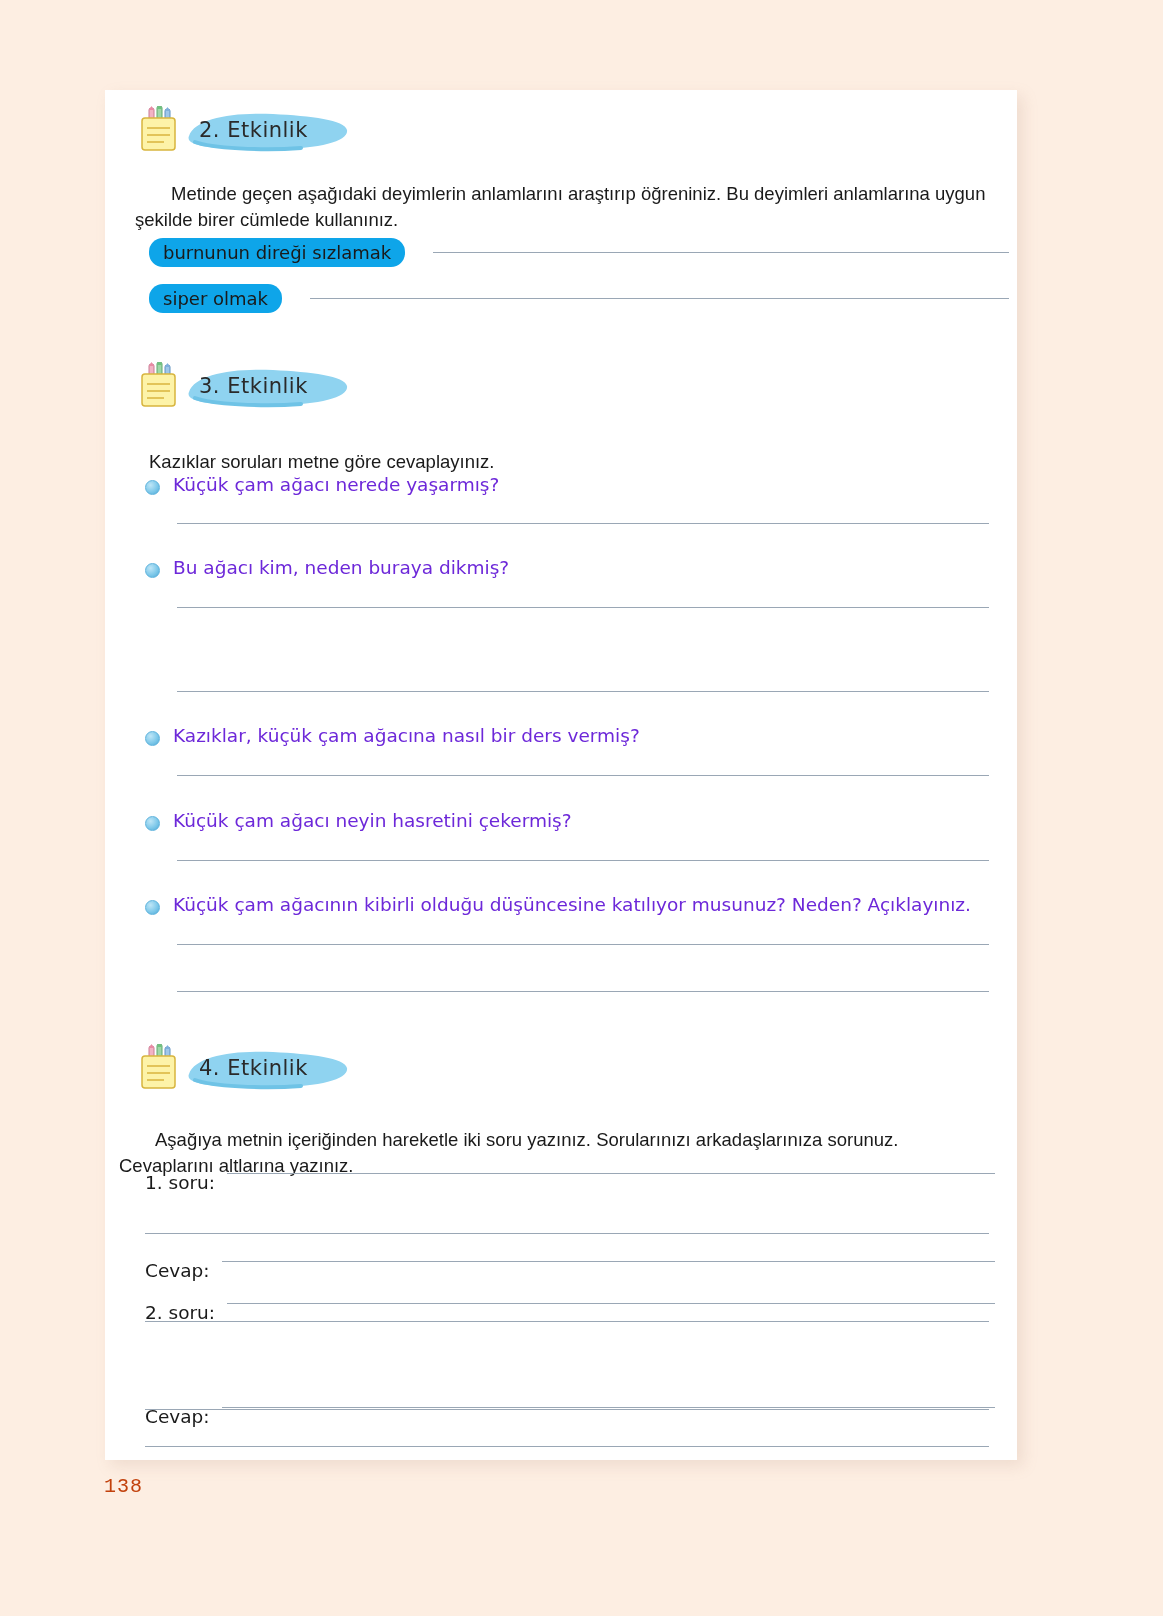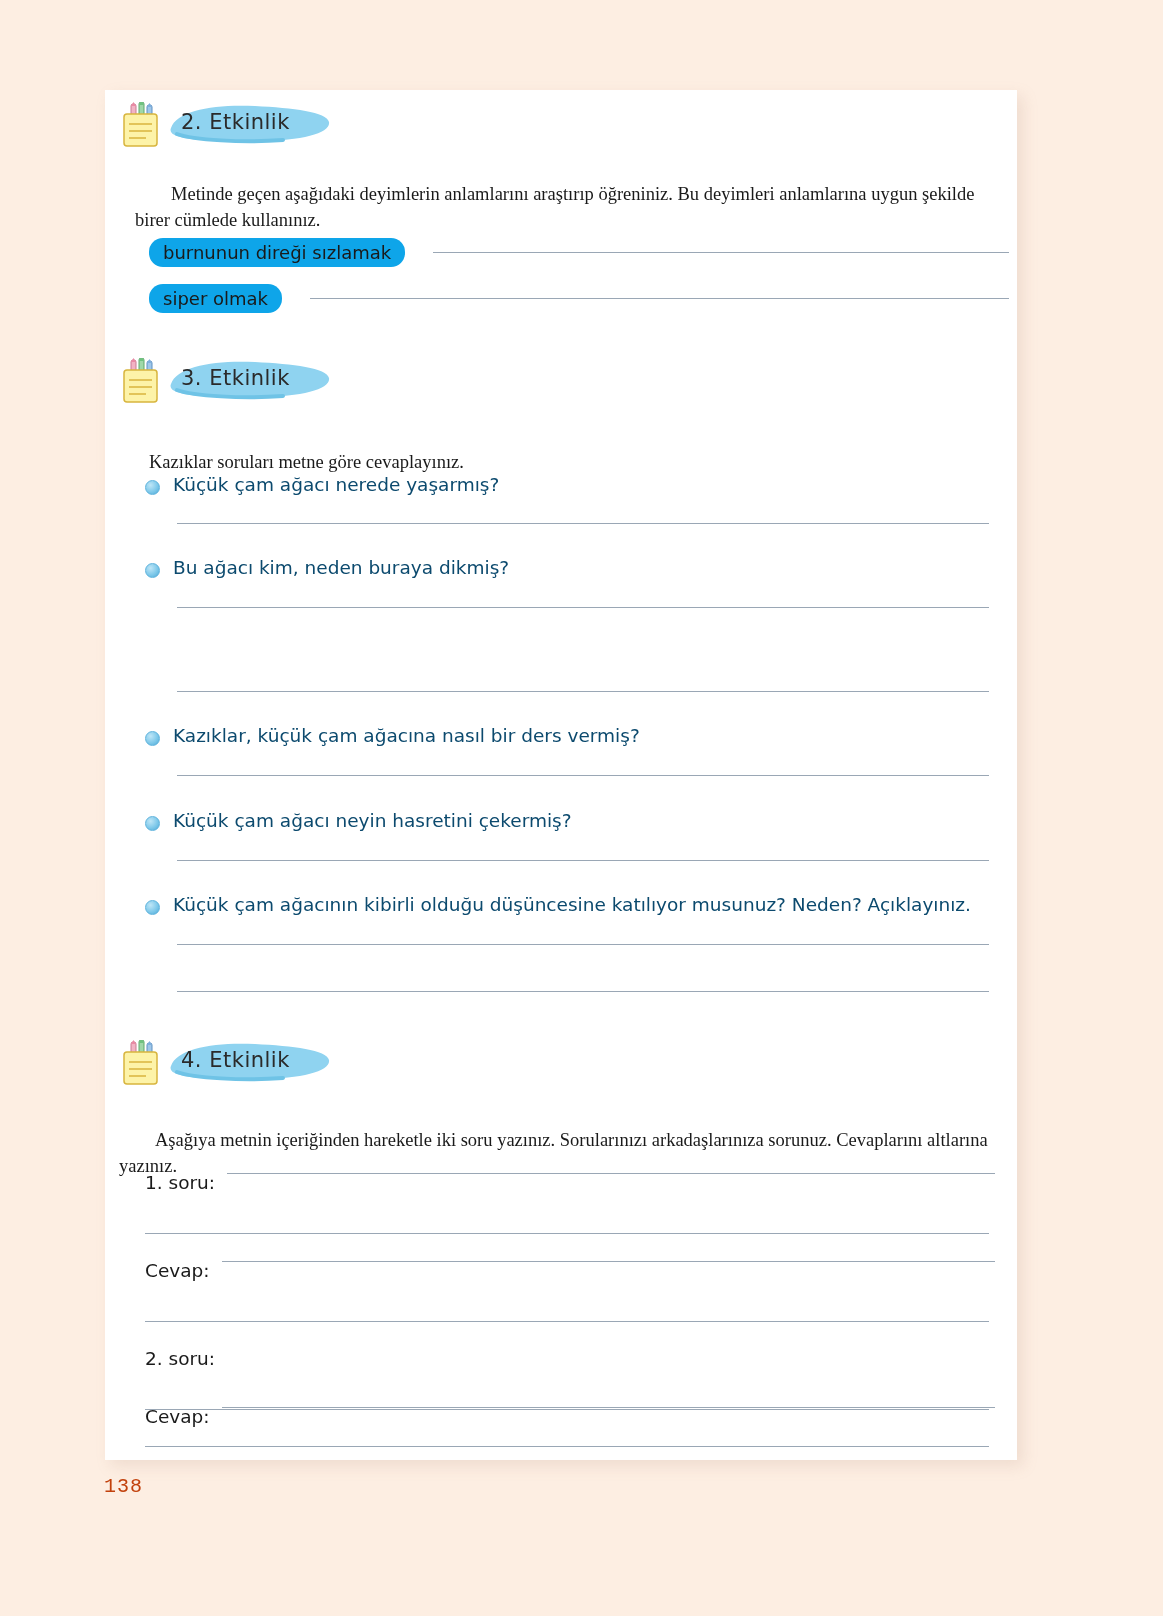--- a/index.html
+++ b/index.html
@@ -36,8 +36,9 @@
   
   .activity {
     position: absolute;
-    left: 14px;
+    left: 32px;
     display: flex;
+    align-items: center;
     height: 56px;
   }
   .act-icon {

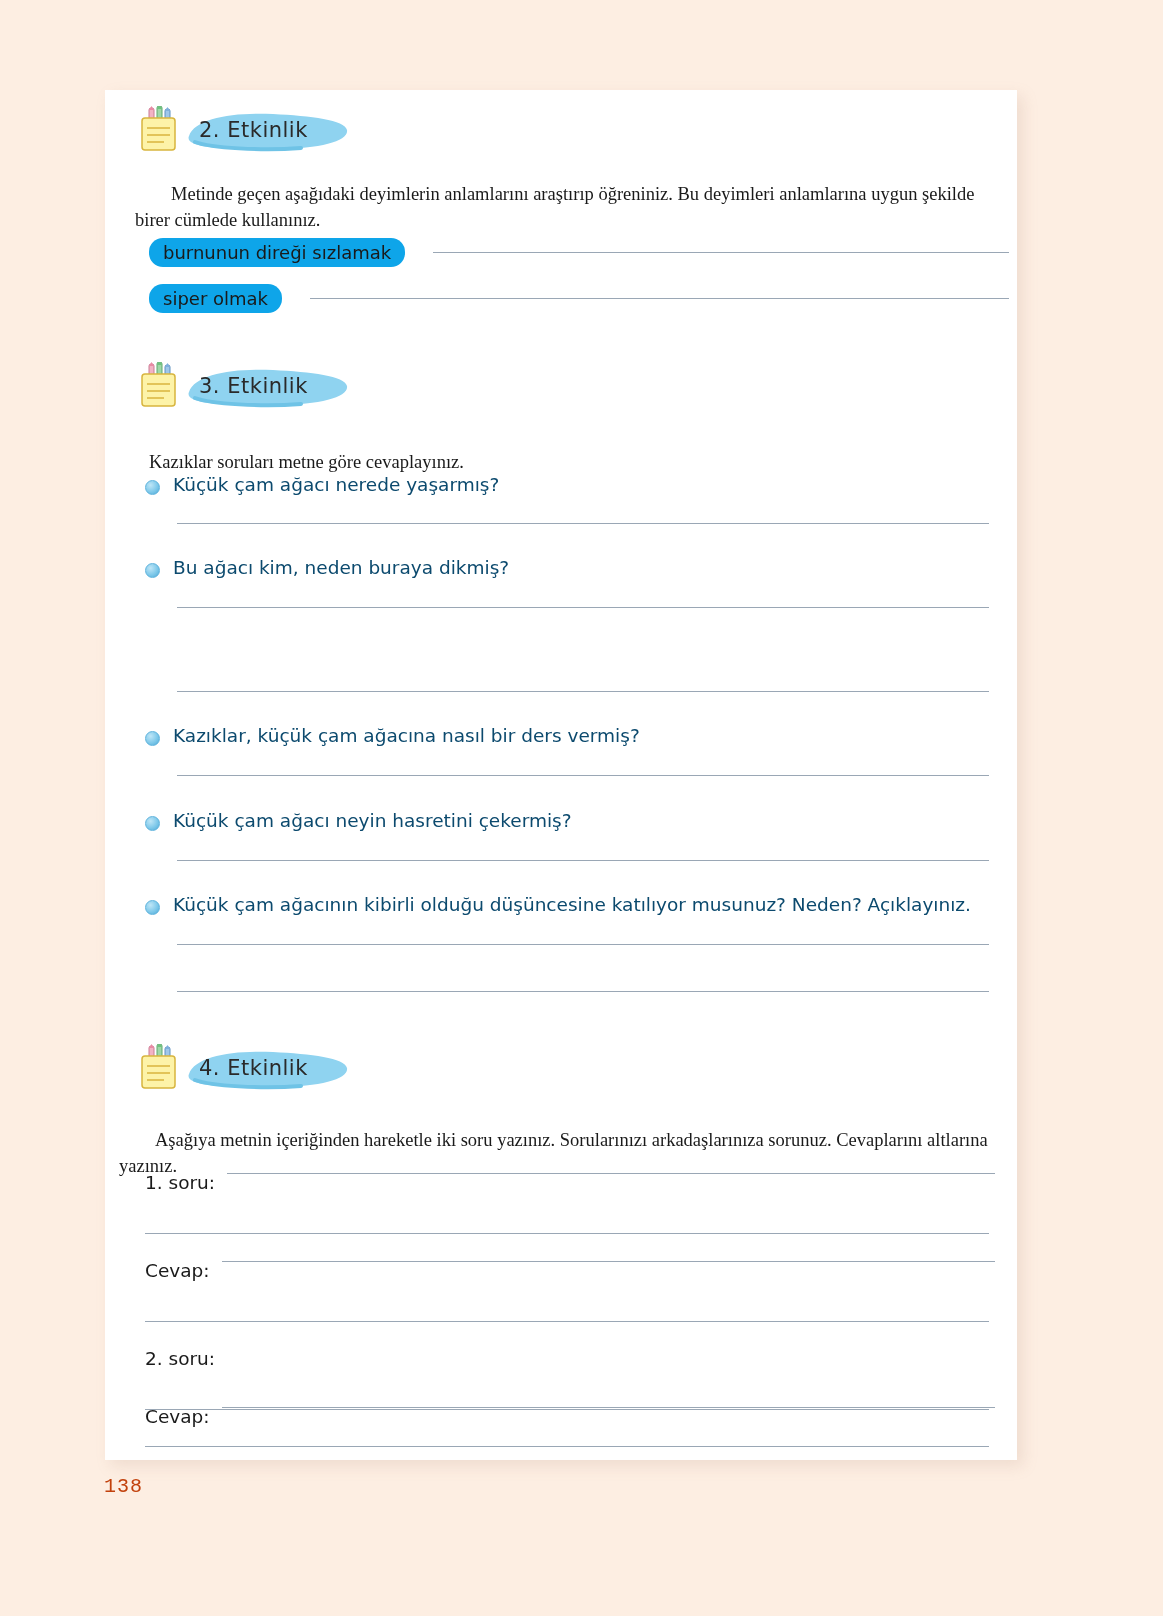--- a/index.html
+++ b/index.html
@@ -75,7 +75,7 @@
     font-size: 18.5px;
     line-height: 1.45;
     color: #1a1a1a;
-    font-family: Liberation Serif, serif;
+    font-family: Liberation Sans, sans-serif;
   }
   .indent {
     text-indent: 36px;

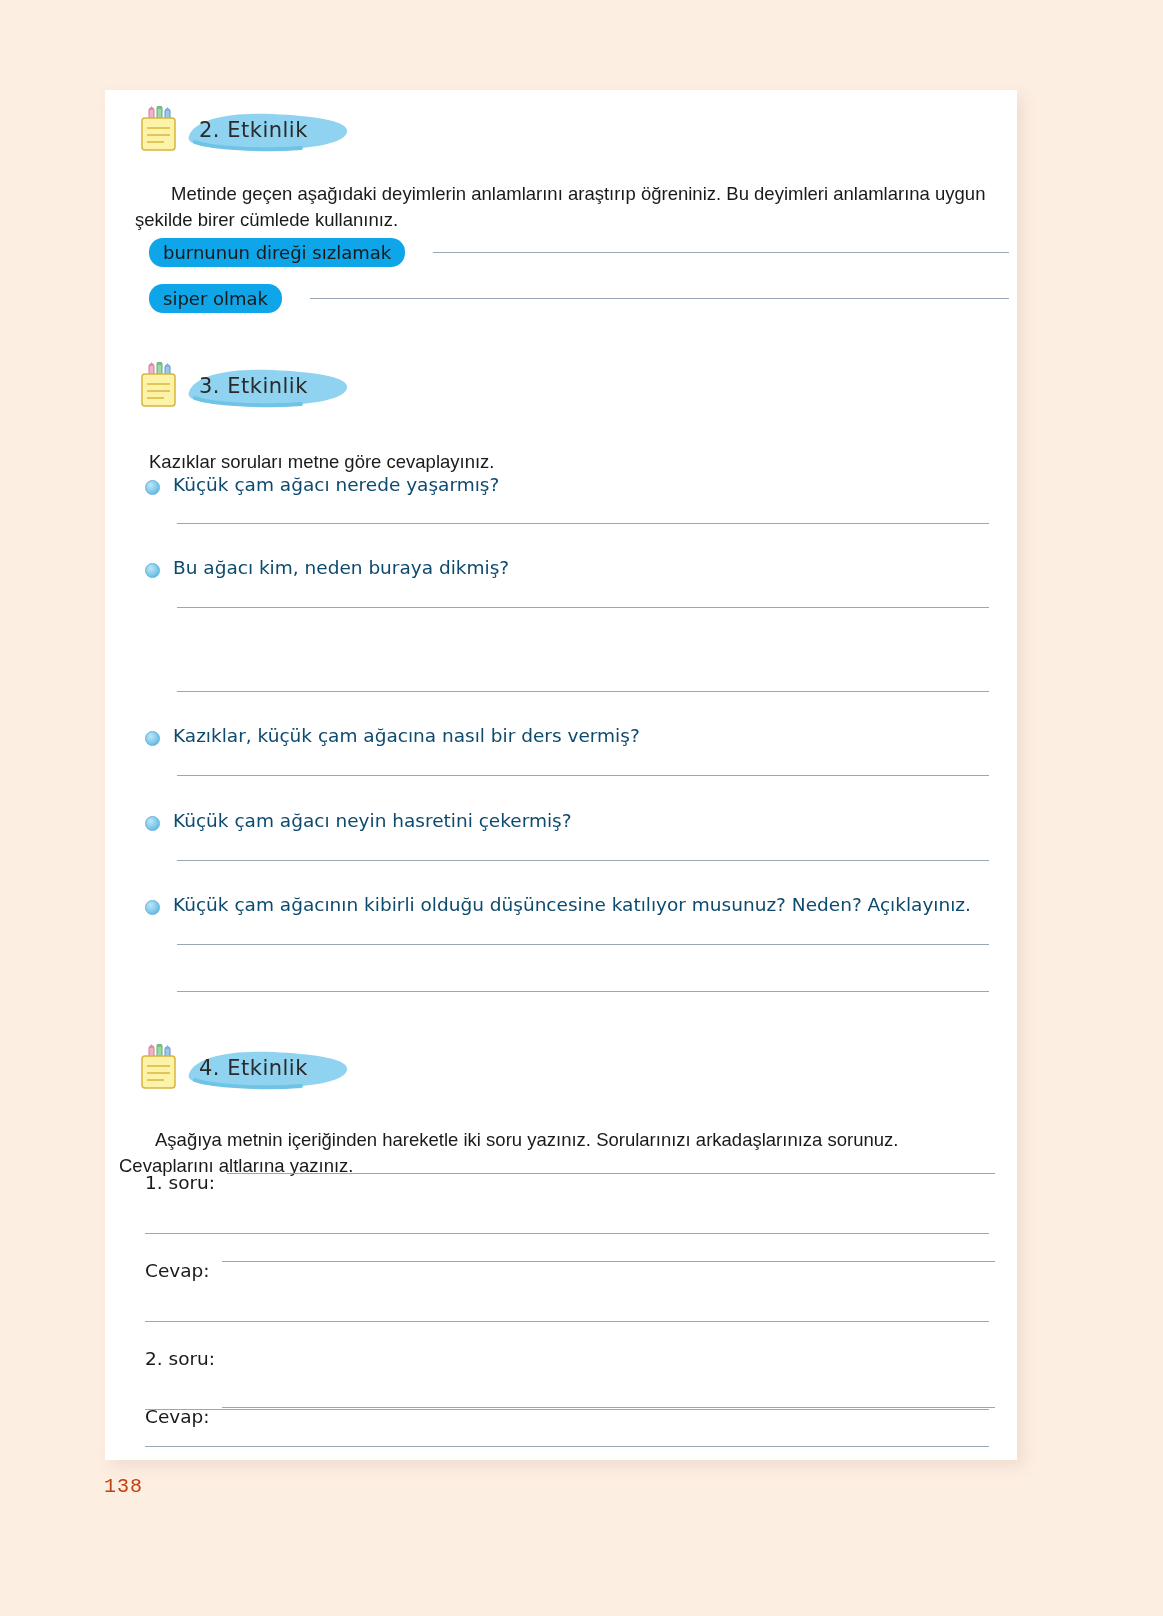--- a/index.html
+++ b/index.html
@@ -124,7 +124,7 @@
   .q-text {
     margin-left: 28px;
     font-size: 18.5px;
-    color: #0c4a6e;
+    color: #6d28d9;
     line-height: 1.35;
   }
   .answer-line {

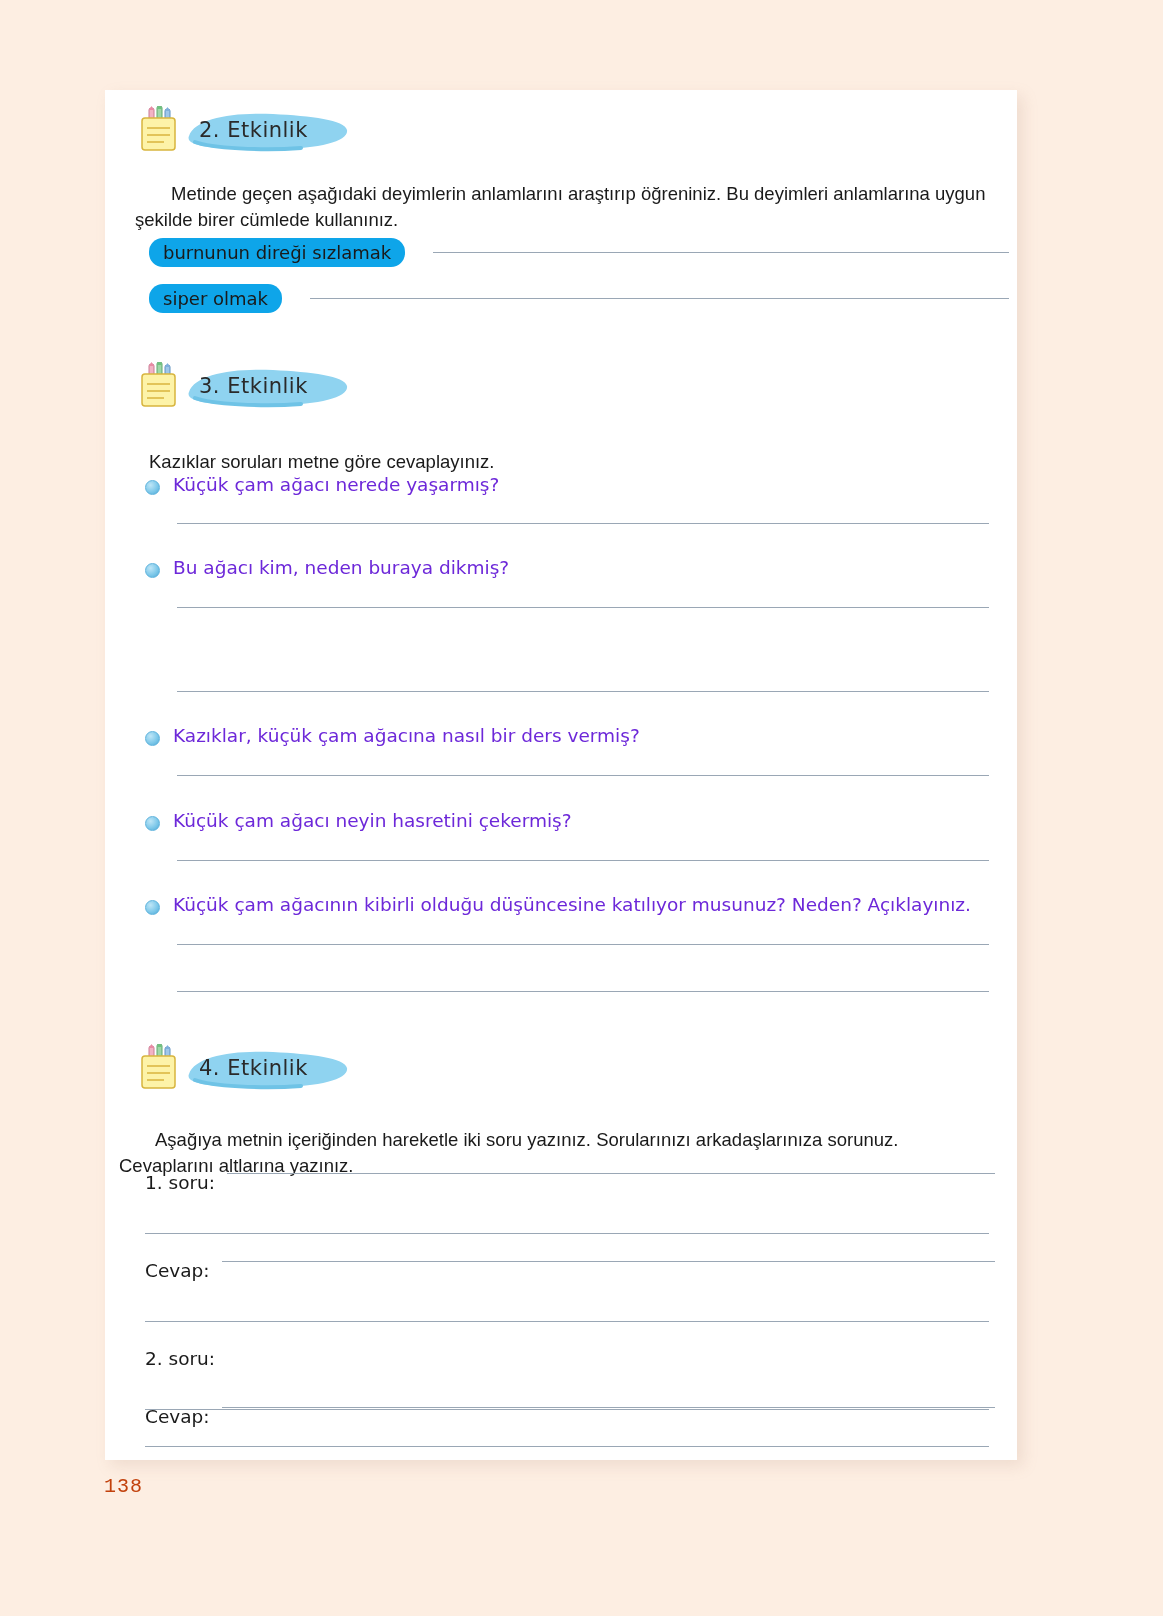--- a/index.html
+++ b/index.html
@@ -302,7 +302,7 @@
     </div>
     <div class="answer-line" style="left:40px; top:1230px; width:844px;"></div>
 
-    <div class="label-line-row" style="left:40px; top:1258px;flex-direction:column;">
+    <div class="label-line-row" style="left:40px; top:1212px;">
       <span class="ll-label">2. soru:</span>
       <span class="ll-rule"></span>
     </div>

